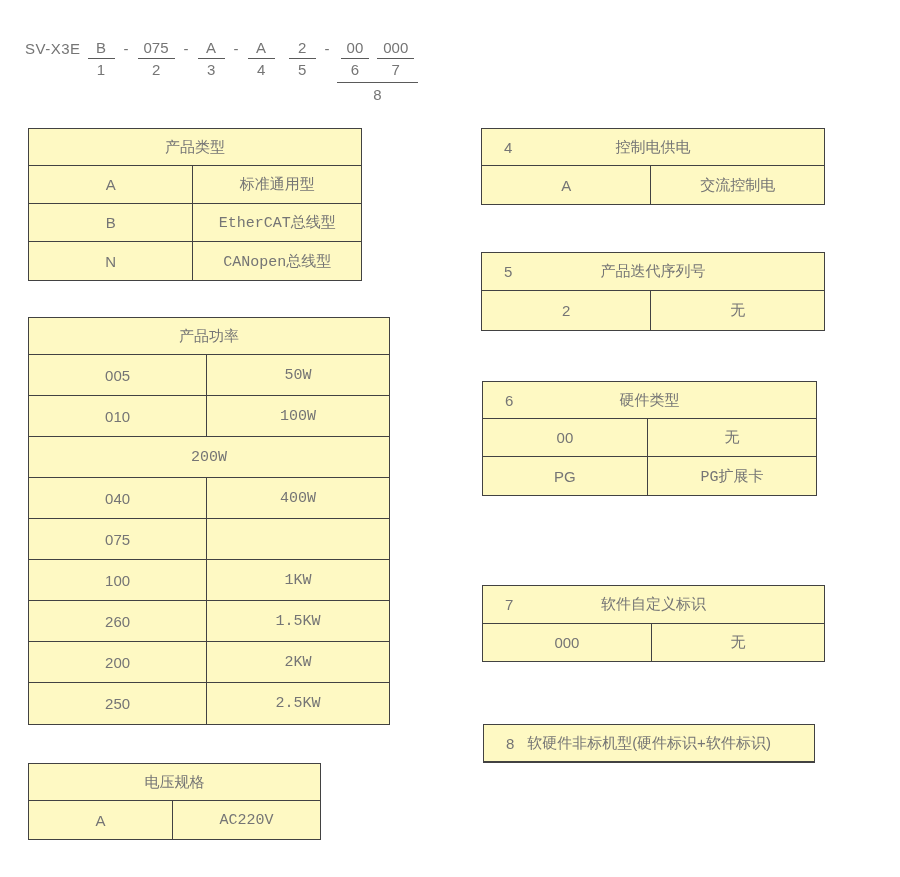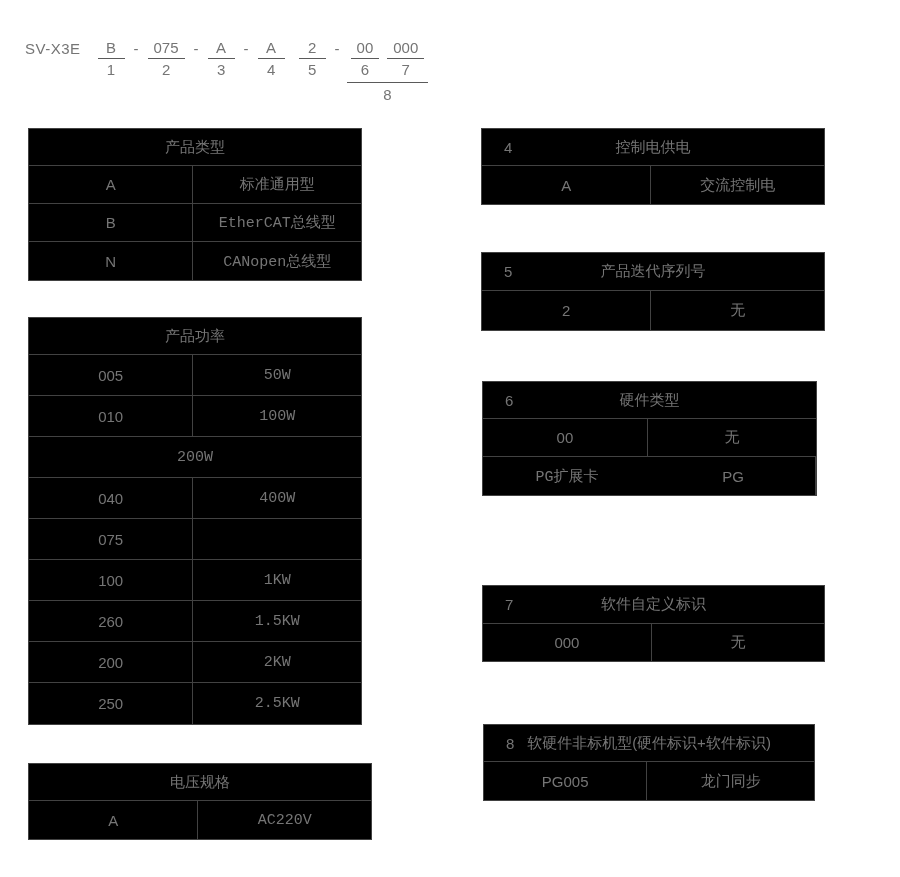--- a/index.html
+++ b/index.html
@@ -26,7 +26,7 @@
     font-size: 15px;
     color: #757575;
   }
-  .code .prefix { line-height: 21px; margin-right: 10px; letter-spacing: 0.5px; }
+  .code .prefix { line-height: 21px; margin-right: 0; letter-spacing: 0.5px; }
   .seg { display: flex; flex-direction: column; align-items: center; margin: 0 7px; }
   .seg .val {
     line-height: 20px;

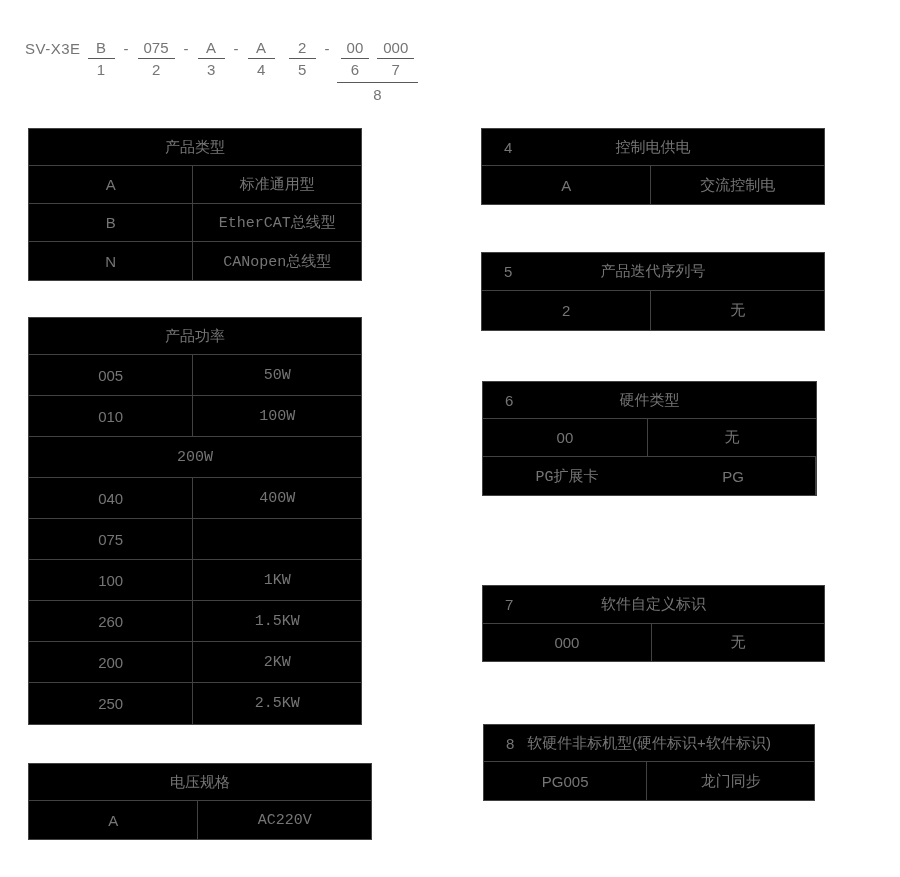--- a/index.html
+++ b/index.html
@@ -49,7 +49,7 @@
     border: 1px solid #424242;
     font-size: 15px;
     box-sizing: border-box;
-    background: #000000;
+    background: #fef9c3;
   }
   .tbl .hd {
     position: relative;

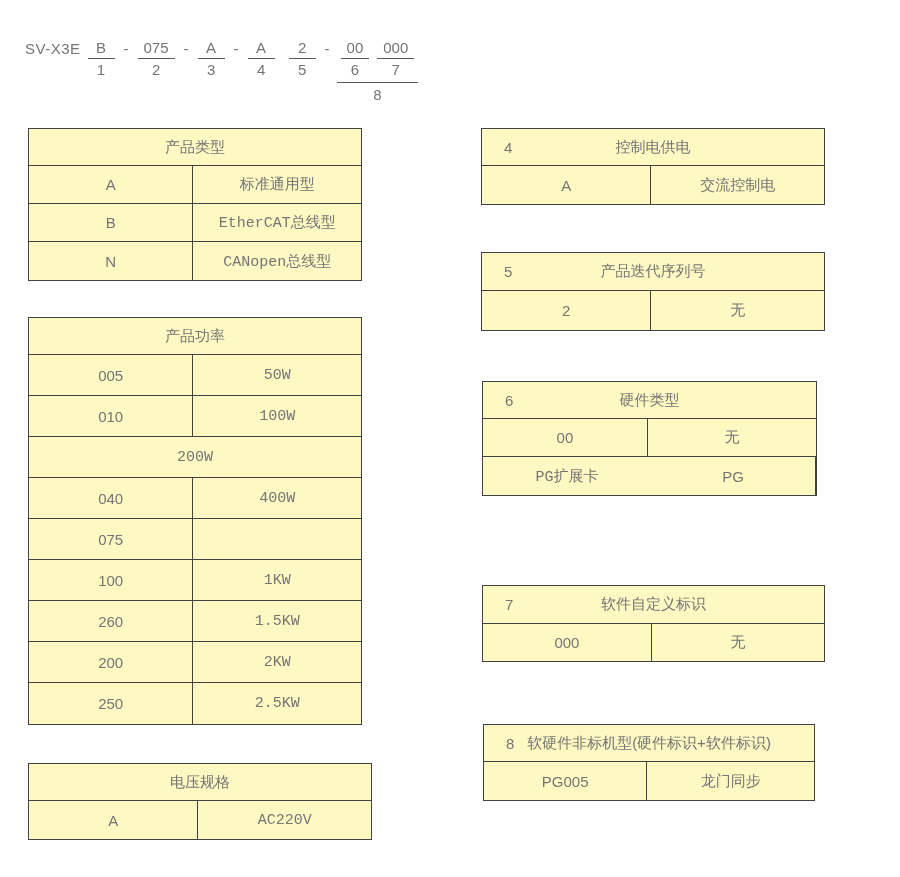--- a/index.html
+++ b/index.html
@@ -146,7 +146,7 @@
   </div>
 </div>
 
-<div class="tbl" style="left:28px; top:317px; width:334px;text-align:right; --hh:37px; --rh:41px;">
+<div class="tbl" style="left:28px; top:317px; width:362px;text-align:right; --hh:37px; --rh:41px;">
   <div class="hd">
     <span>产品功率</span>
   </div>

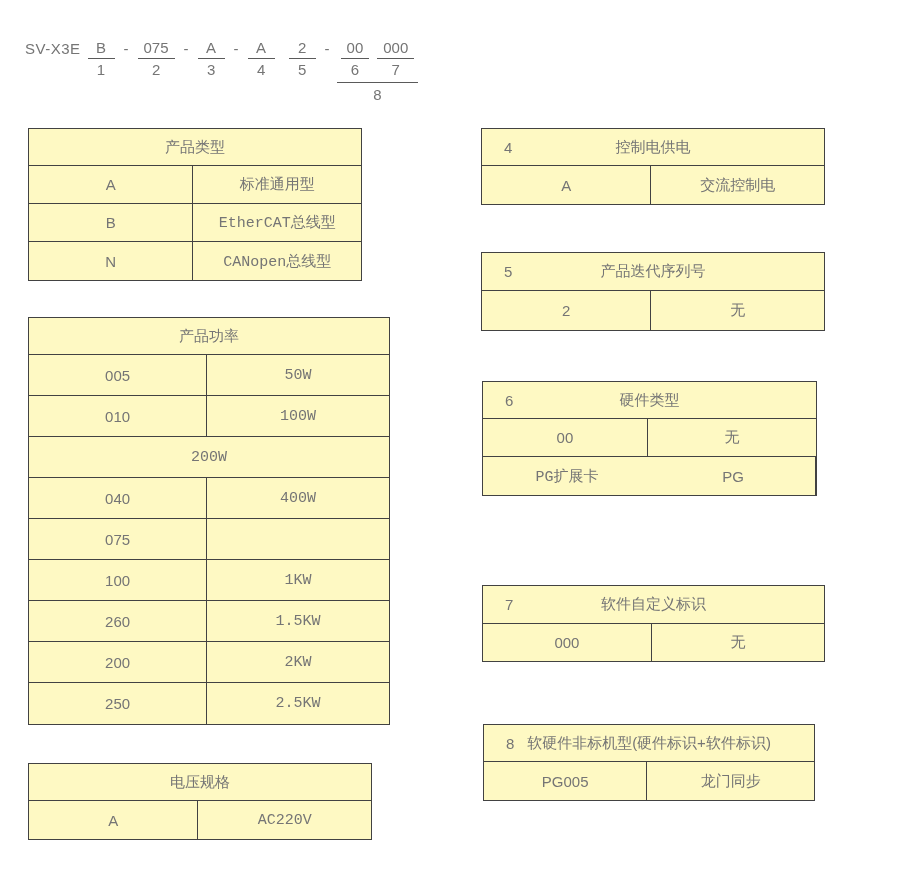--- a/index.html
+++ b/index.html
@@ -228,8 +228,8 @@
     <div class="c c2">无</div>
   </div>
   <div class="row">
+    <div class="c c1">PG</div>
     <div class="c c2">PG扩展卡</div>
-    <div class="c c1">PG</div>
   </div>
 </div>
 

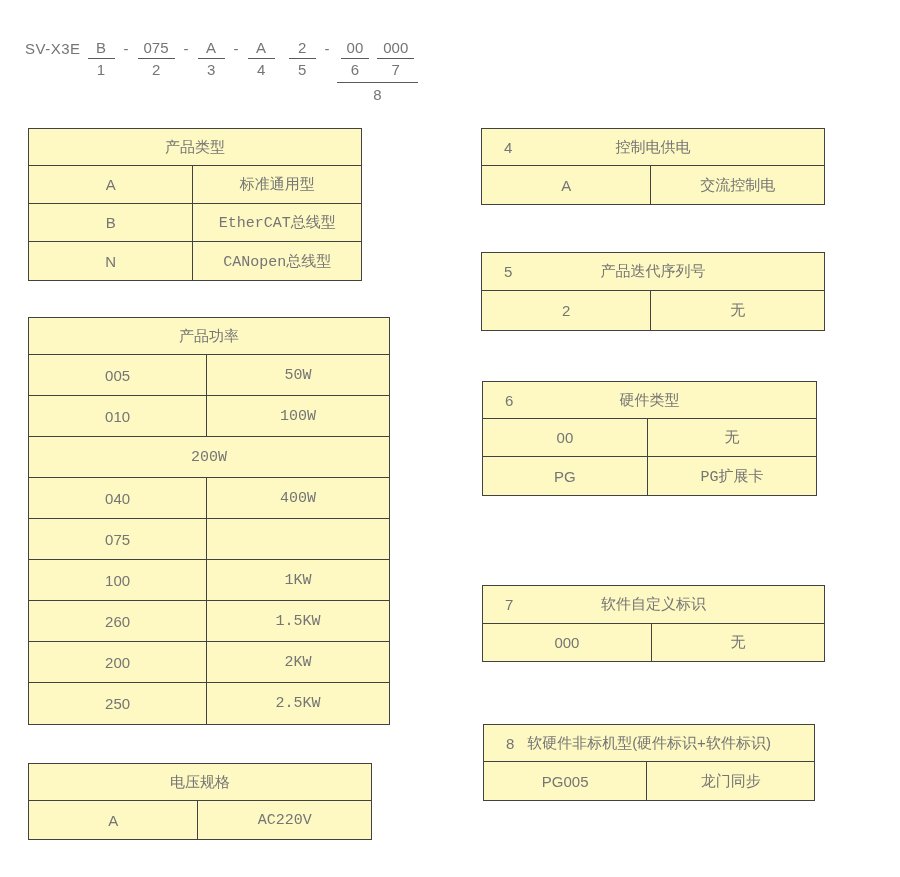--- a/index.html
+++ b/index.html
@@ -186,7 +186,7 @@
   </div>
 </div>
 
-<div class="tbl" style="left:28px; top:763px; width:344px; --hh:37px; --rh:38px;">
+<div class="tbl" style="left:28px; top:763px; width:293px; --hh:37px; --rh:38px;">
   <div class="hd">
     <span>电压规格</span>
   </div>

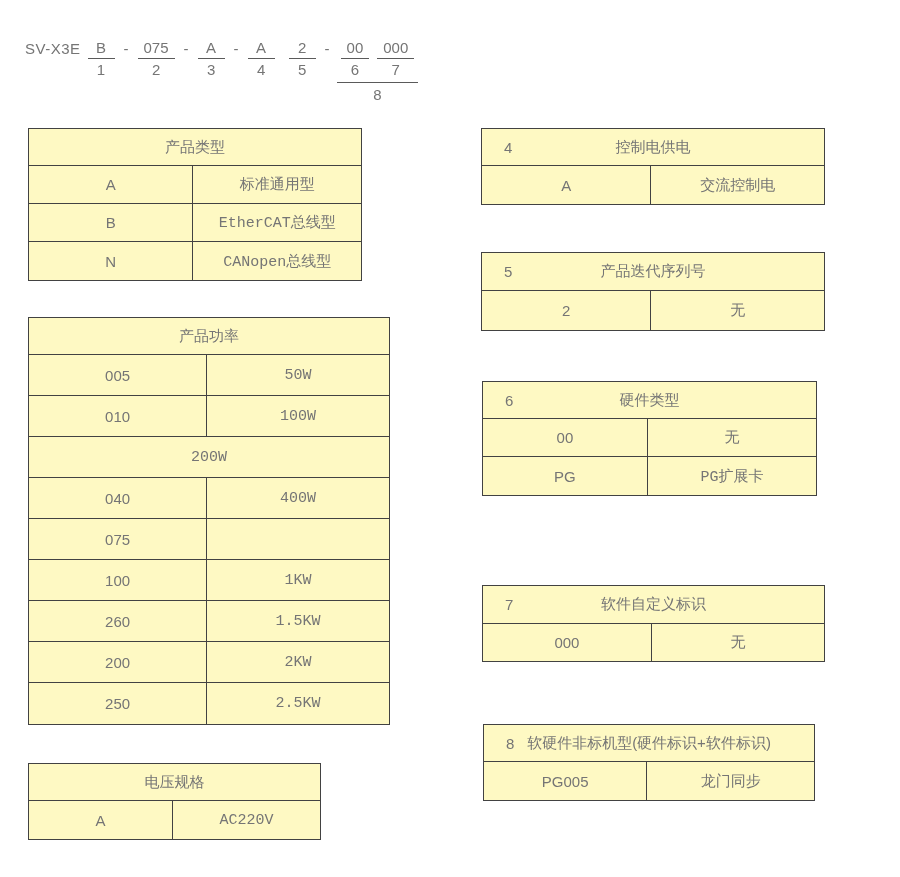--- a/index.html
+++ b/index.html
@@ -249,10 +249,6 @@
     <span class="num">8</span>
     <span>软硬件非标机型(硬件标识+软件标识)</span>
   </div>
-  <div class="row">
-    <div class="c c1">PG005</div>
-    <div class="c c2">龙门同步</div>
-  </div>
 </div>
 
 </body></html>

